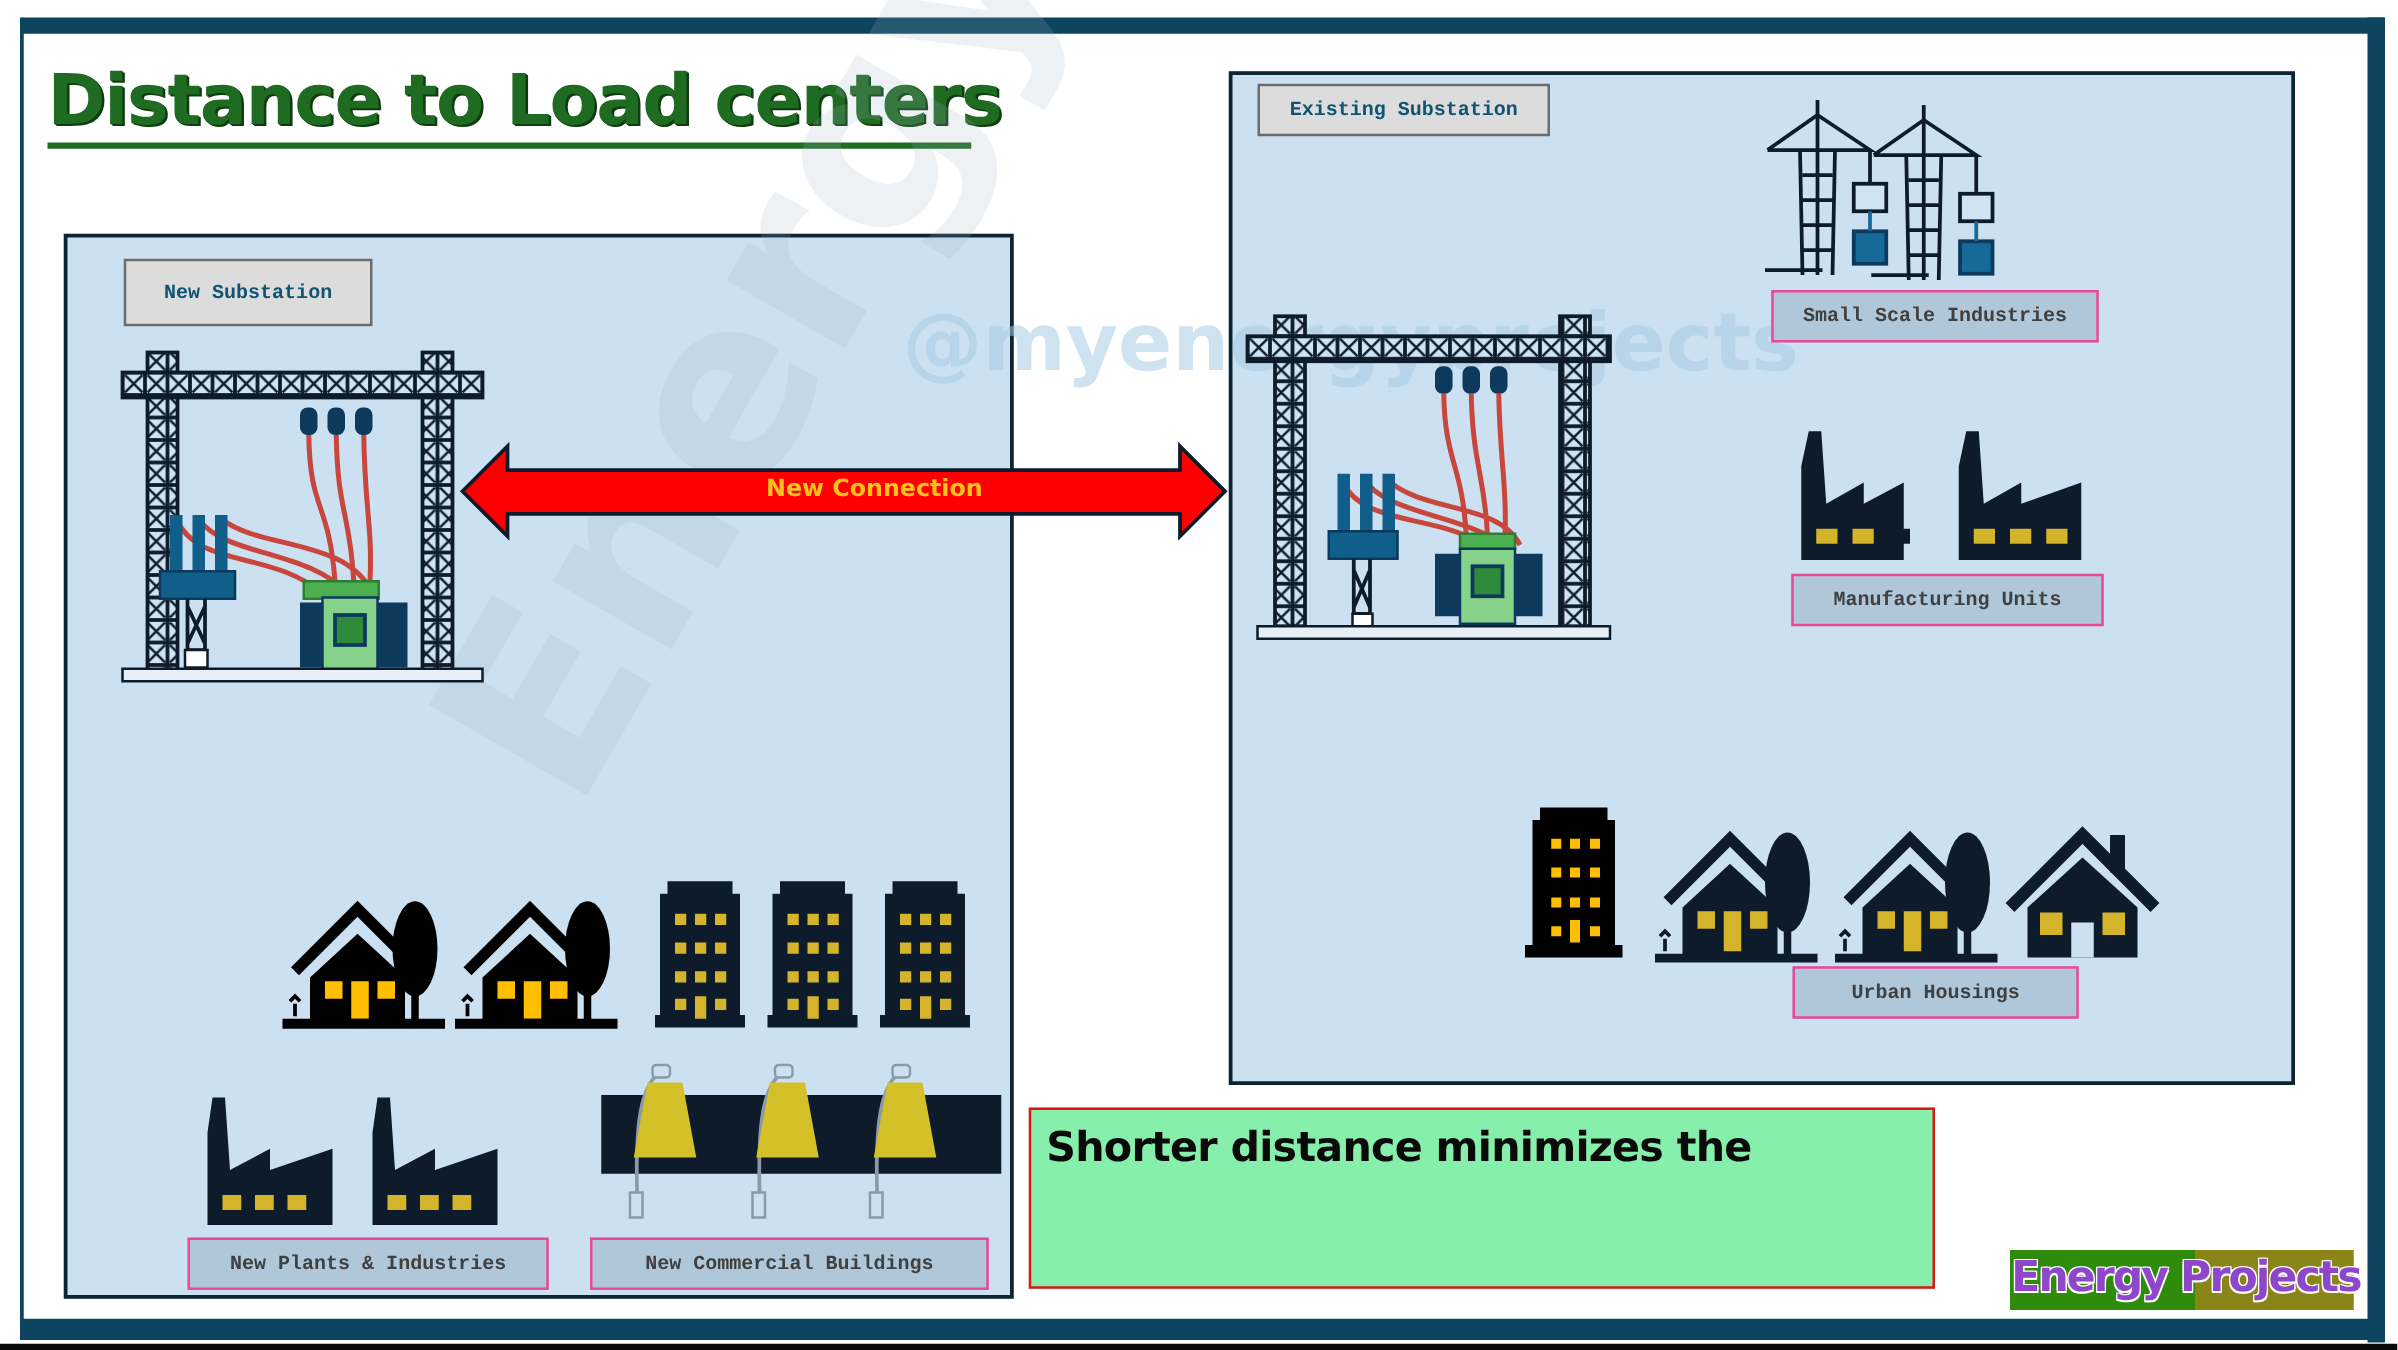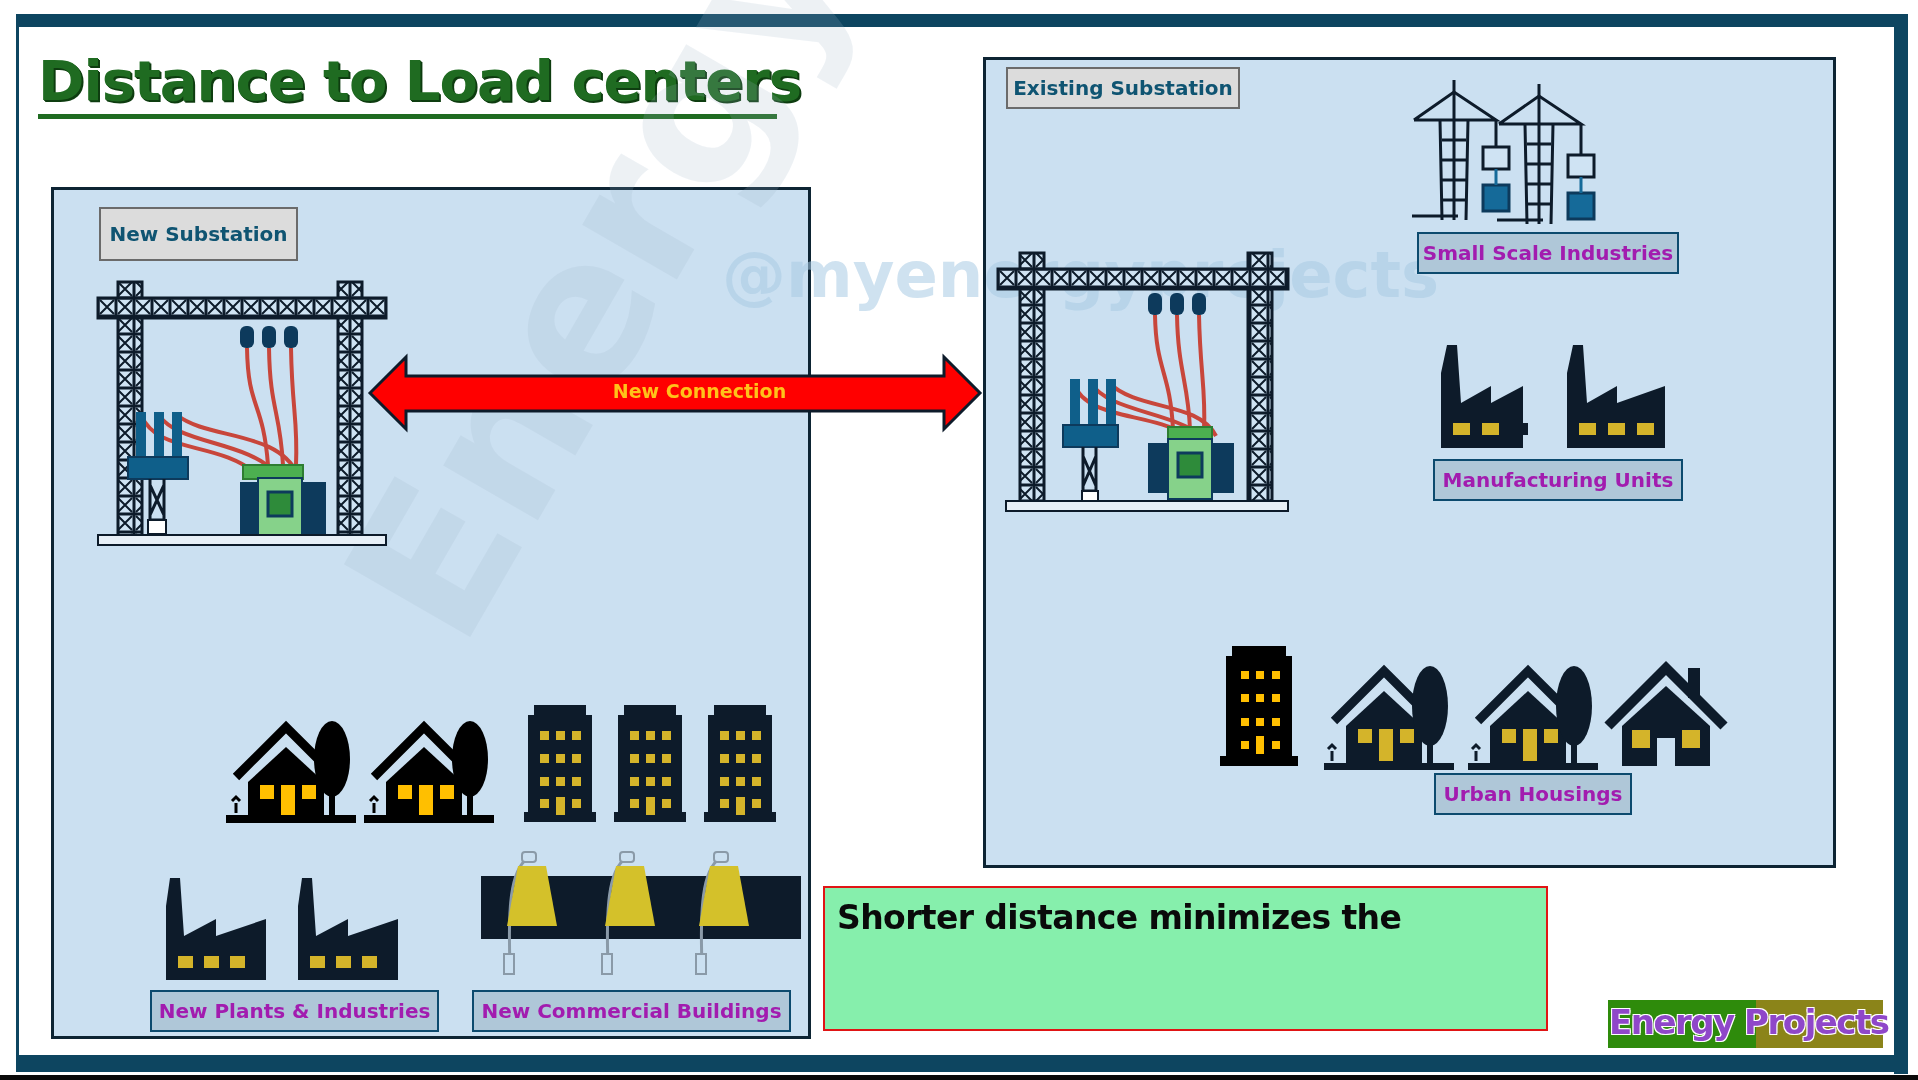--- a/index.html
+++ b/index.html
@@ -16,8 +16,8 @@
   .panel { background:#cbe0f1; border:3px solid #0d2433; box-sizing:border-box; }
   .panel-left { left:51px; top:187px; width:760px; height:852px; }
   .panel-right { left:983px; top:57px; width:853px; height:811px; }
-  .label { background:#dcdcdc; border:2px solid #6b6b6b; box-sizing:border-box; color:#0f5472; font-weight:bold; font-size:20px;
-           display:flex; align-items:center; justify-content:center; white-space:nowrap; }
+  .label { background:#dcdcdc; border:2px solid #6b6b6b; box-sizing:border-box; color:#0f5472; font-weight:bold; font-size:16px;
+           display:flex; align-items:center; justify-content:center; white-space:nowrap;font-family:Liberation Mono, monospace; }
   .label-blue { background:#afc7d8; border:2px solid #0c4a6e; color:#a21caf; }
   .watermark { left:722px; top:238px; font-size:64px; font-weight:bold; color:#a9cbe4; opacity:0.55; white-space:nowrap; }
   .watermark2 { left:300px; top:560px; font-size:200px; font-weight:bold; color:#9fb5c8; opacity:0.18; white-space:nowrap; transform:rotate(-60deg); transform-origin:left top; }

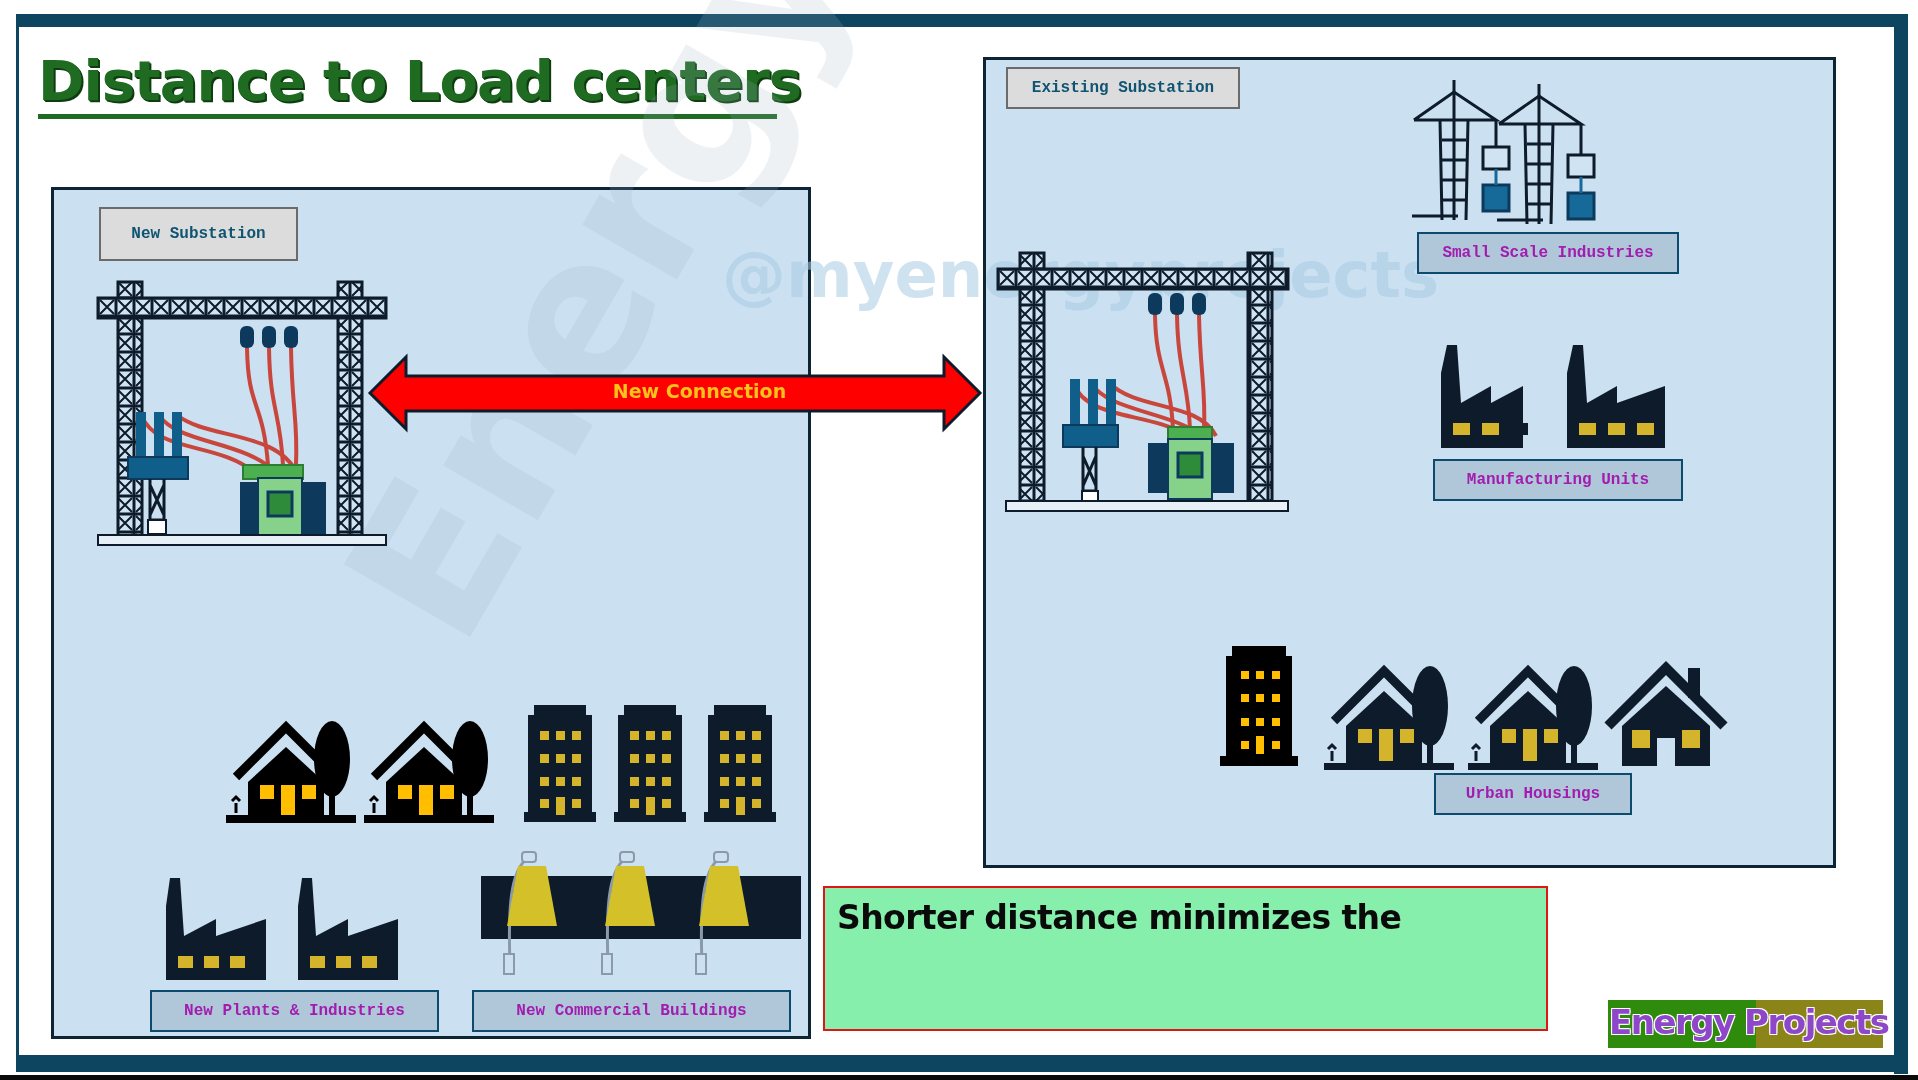--- a/index.html
+++ b/index.html
@@ -18,7 +18,7 @@
   .panel-right { left:983px; top:57px; width:853px; height:811px; }
   .label { background:#dcdcdc; border:2px solid #6b6b6b; box-sizing:border-box; color:#0f5472; font-weight:bold; font-size:16px;
            display:flex; align-items:center; justify-content:center; white-space:nowrap;font-family:Liberation Mono, monospace; }
-  .label-blue { background:#afc7d8; border:2px solid #0c4a6e; color:#a21caf; }
+  .label-blue { background:#afc7d8; border:2px solid #ec4899; color:#404040; }
   .watermark { left:722px; top:238px; font-size:64px; font-weight:bold; color:#a9cbe4; opacity:0.55; white-space:nowrap; }
   .watermark2 { left:300px; top:560px; font-size:200px; font-weight:bold; color:#9fb5c8; opacity:0.18; white-space:nowrap; transform:rotate(-60deg); transform-origin:left top; }
   .note { left:823px; top:886px; width:725px; height:145px; border:2px solid #e01515; box-sizing:border-box; background:#86efac; padding:8px 12px; }

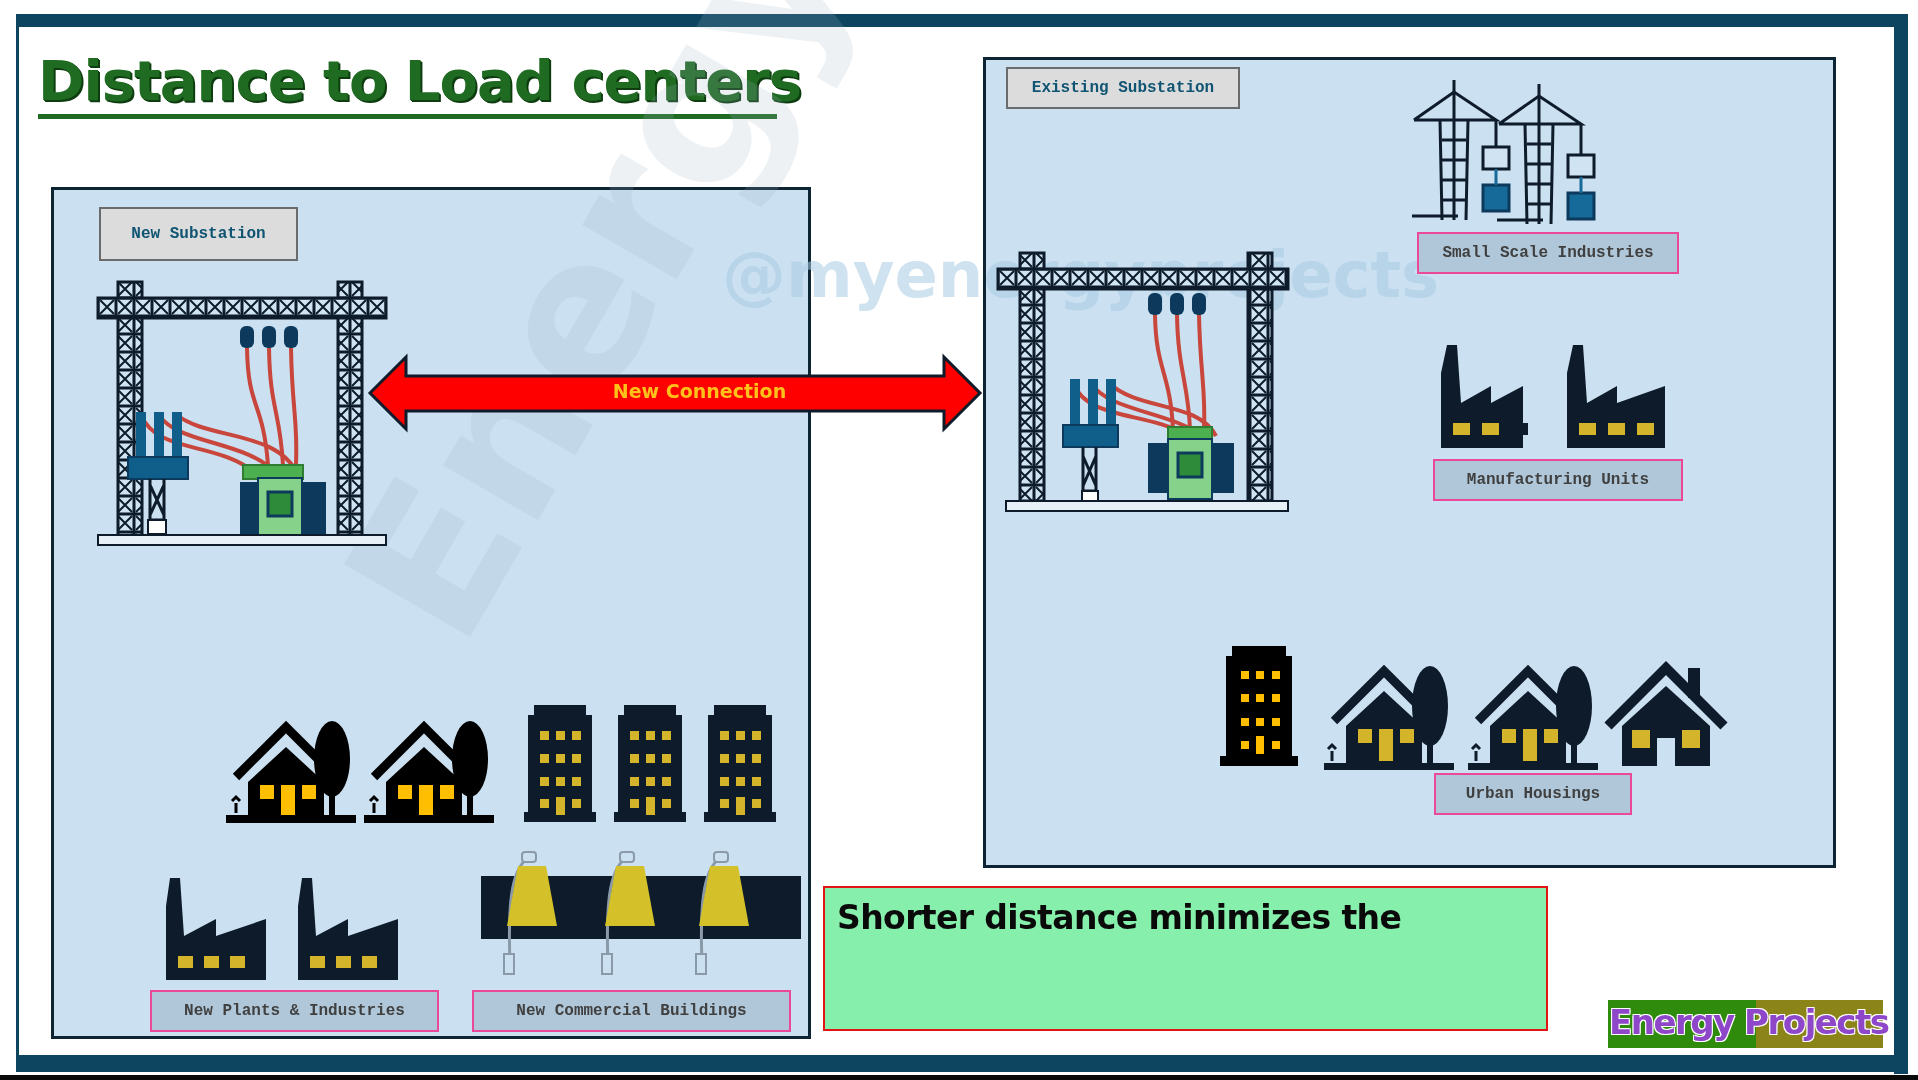--- a/index.html
+++ b/index.html
@@ -53,7 +53,7 @@
 <div class="abs label" style="left:1006px;top:67px;width:234px;height:42px;">Existing Substation</div>
 <div class="abs label label-blue" style="left:1417px;top:232px;width:262px;height:42px;">Small Scale Industries</div>
 <div class="abs label label-blue" style="left:1433px;top:459px;width:250px;height:42px;">Manufacturing Units</div>
-<div class="abs label label-blue" style="left:1434px;top:773px;width:198px;height:42px;">Urban Housings</div>
+<div class="abs label label-blue" style="left:1434px;top:773px;width:229px;height:42px;">Urban Housings</div>
 <div class="abs label label-blue" style="left:150px;top:990px;width:289px;height:42px;">New Plants &amp; Industries</div>
 <div class="abs label label-blue" style="left:472px;top:990px;width:319px;height:42px;">New Commercial Buildings</div>
 

